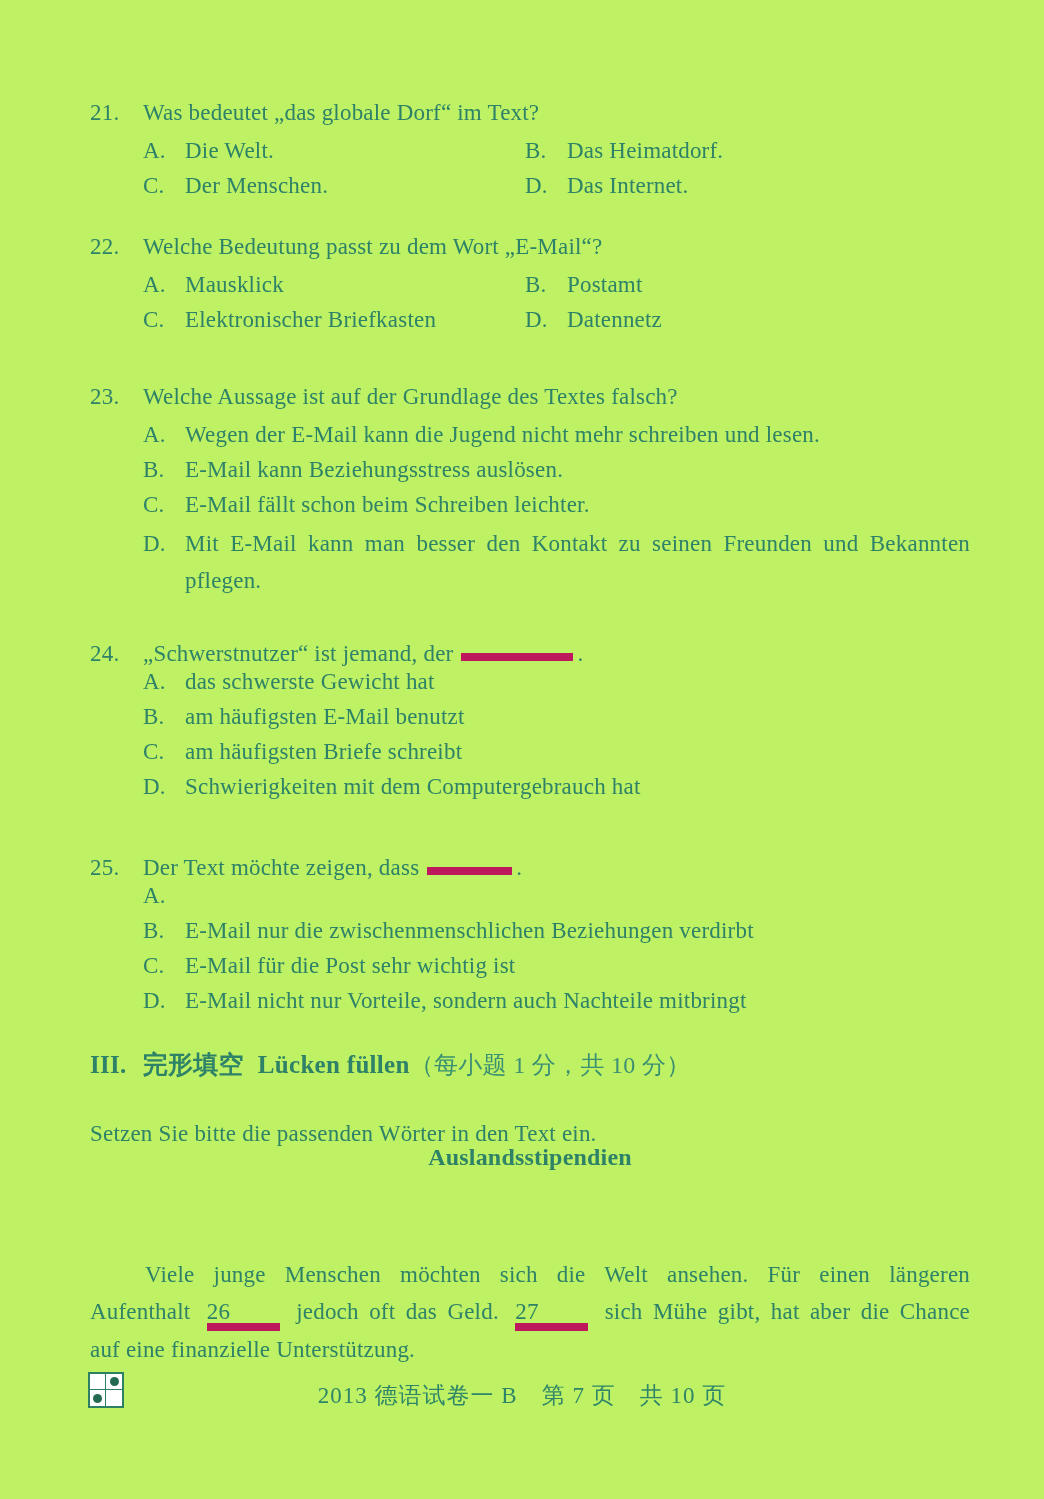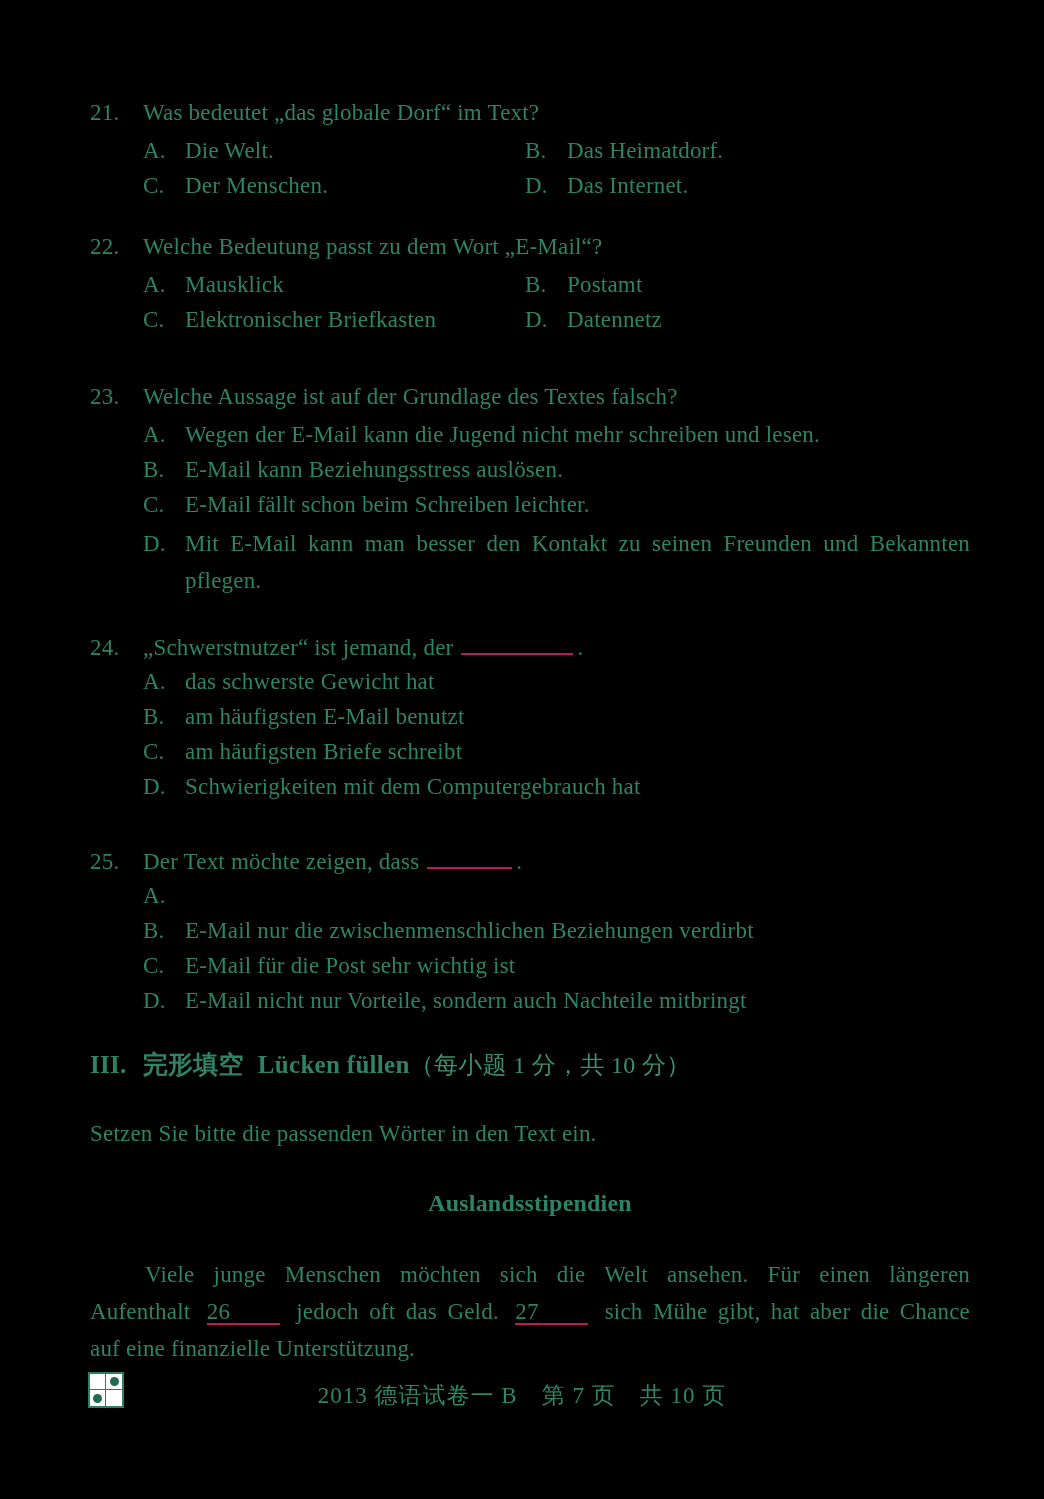--- a/index.html
+++ b/index.html
@@ -6,7 +6,7 @@
   .sheet{
     position:relative;
     width:1044px;height:1499px;
-    background:#000000;
+    background:#bef264;
     font-family:"Liberation Serif","DejaVu Serif",serif;
     color:#2e8267;
     font-size:23px;

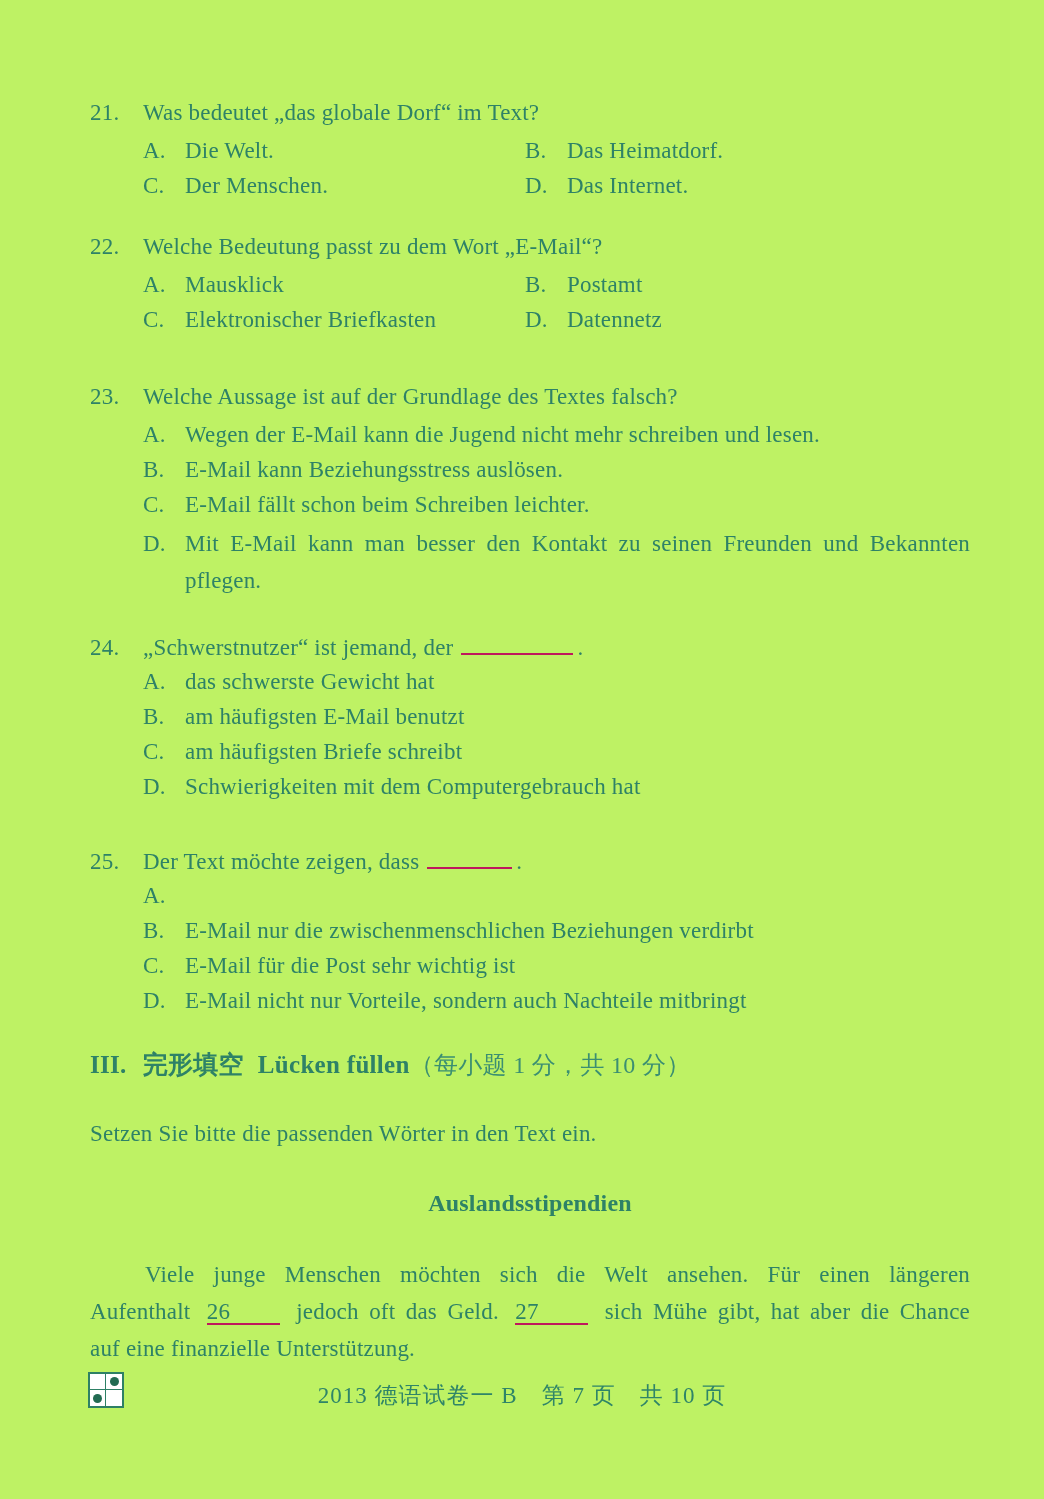--- a/index.html
+++ b/index.html
@@ -63,7 +63,7 @@
   #q25{top:843px;}
   #sec3{top:1048px;}
   #instruction{top:1121px;}
-  #passage-title{top:1190px;}
+  #passage-title{top:1144px;}
   #passage{top:1256px;}
 </style>
 </head>

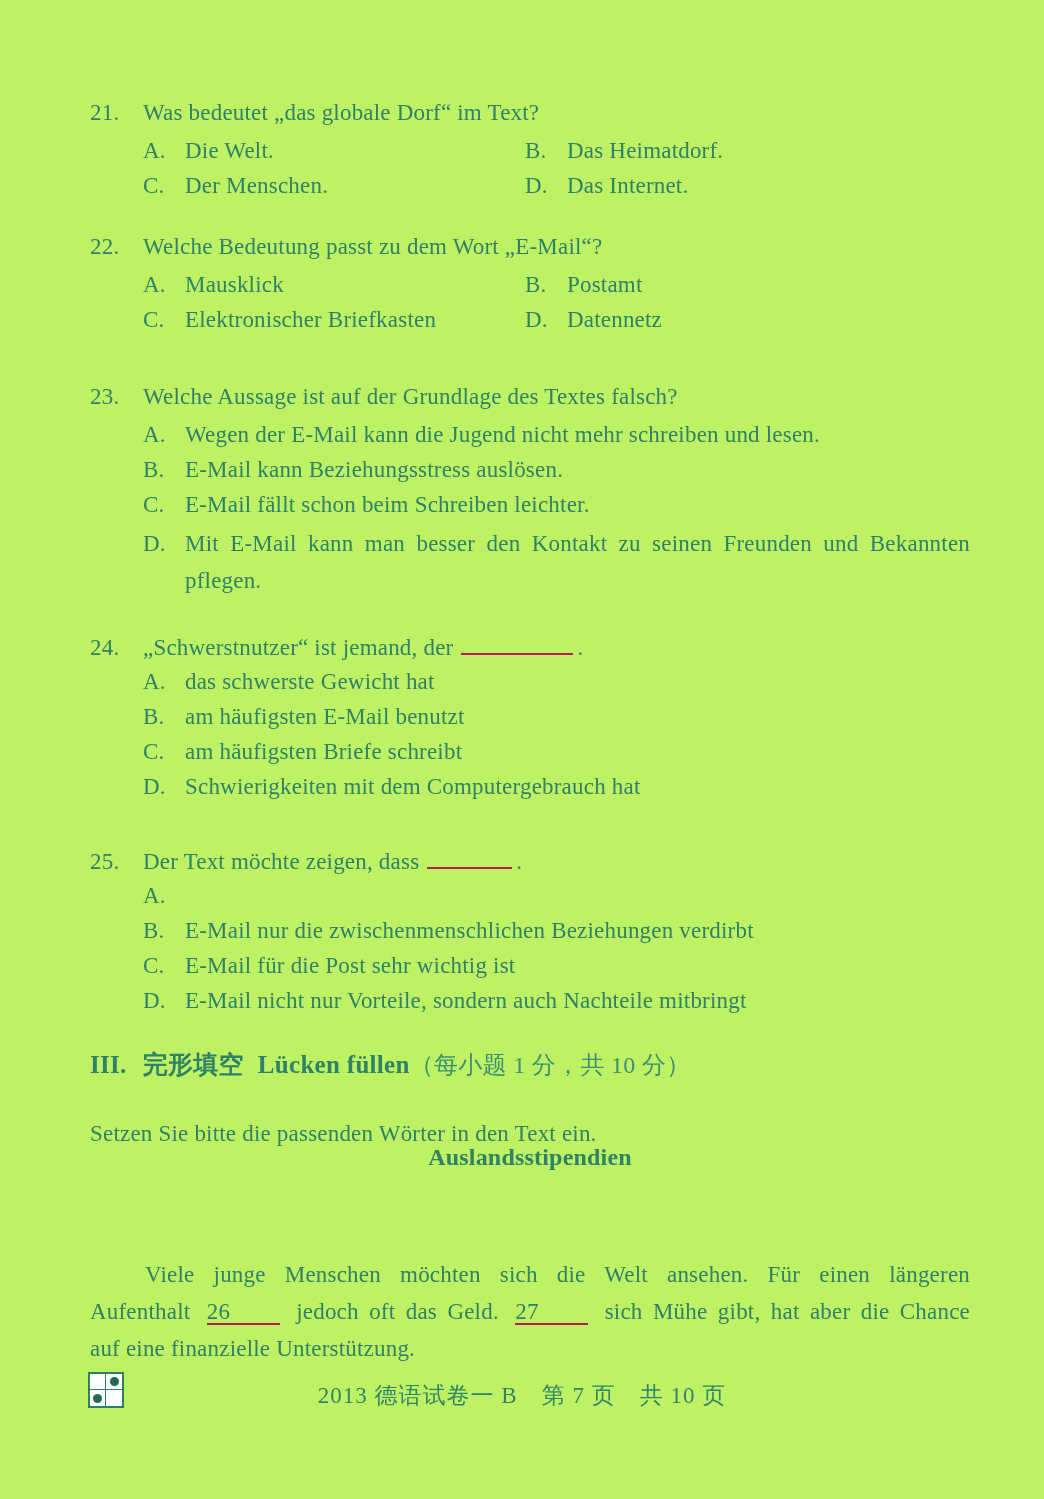--- a/index.html
+++ b/index.html
@@ -26,7 +26,7 @@
   .opt.tall{height:auto;}
   .otext-wide{width:792px;text-align:justify;line-height:37px;}
   
-  .blank{display:inline-block;border-bottom:2px solid #be185d;height:24px;vertical-align:baseline;text-align:right;}
+  .blank{display:inline-block;border-bottom:8px solid #be185d;height:24px;vertical-align:baseline;text-align:right;}
   .blank-q24{width:112px;margin:0 4px 0 8px;}
   .blank-q25{width:85px;margin:0 4px 0 8px;}
   .blank-num{width:73px;margin:0 6px;line-height:26px;}

